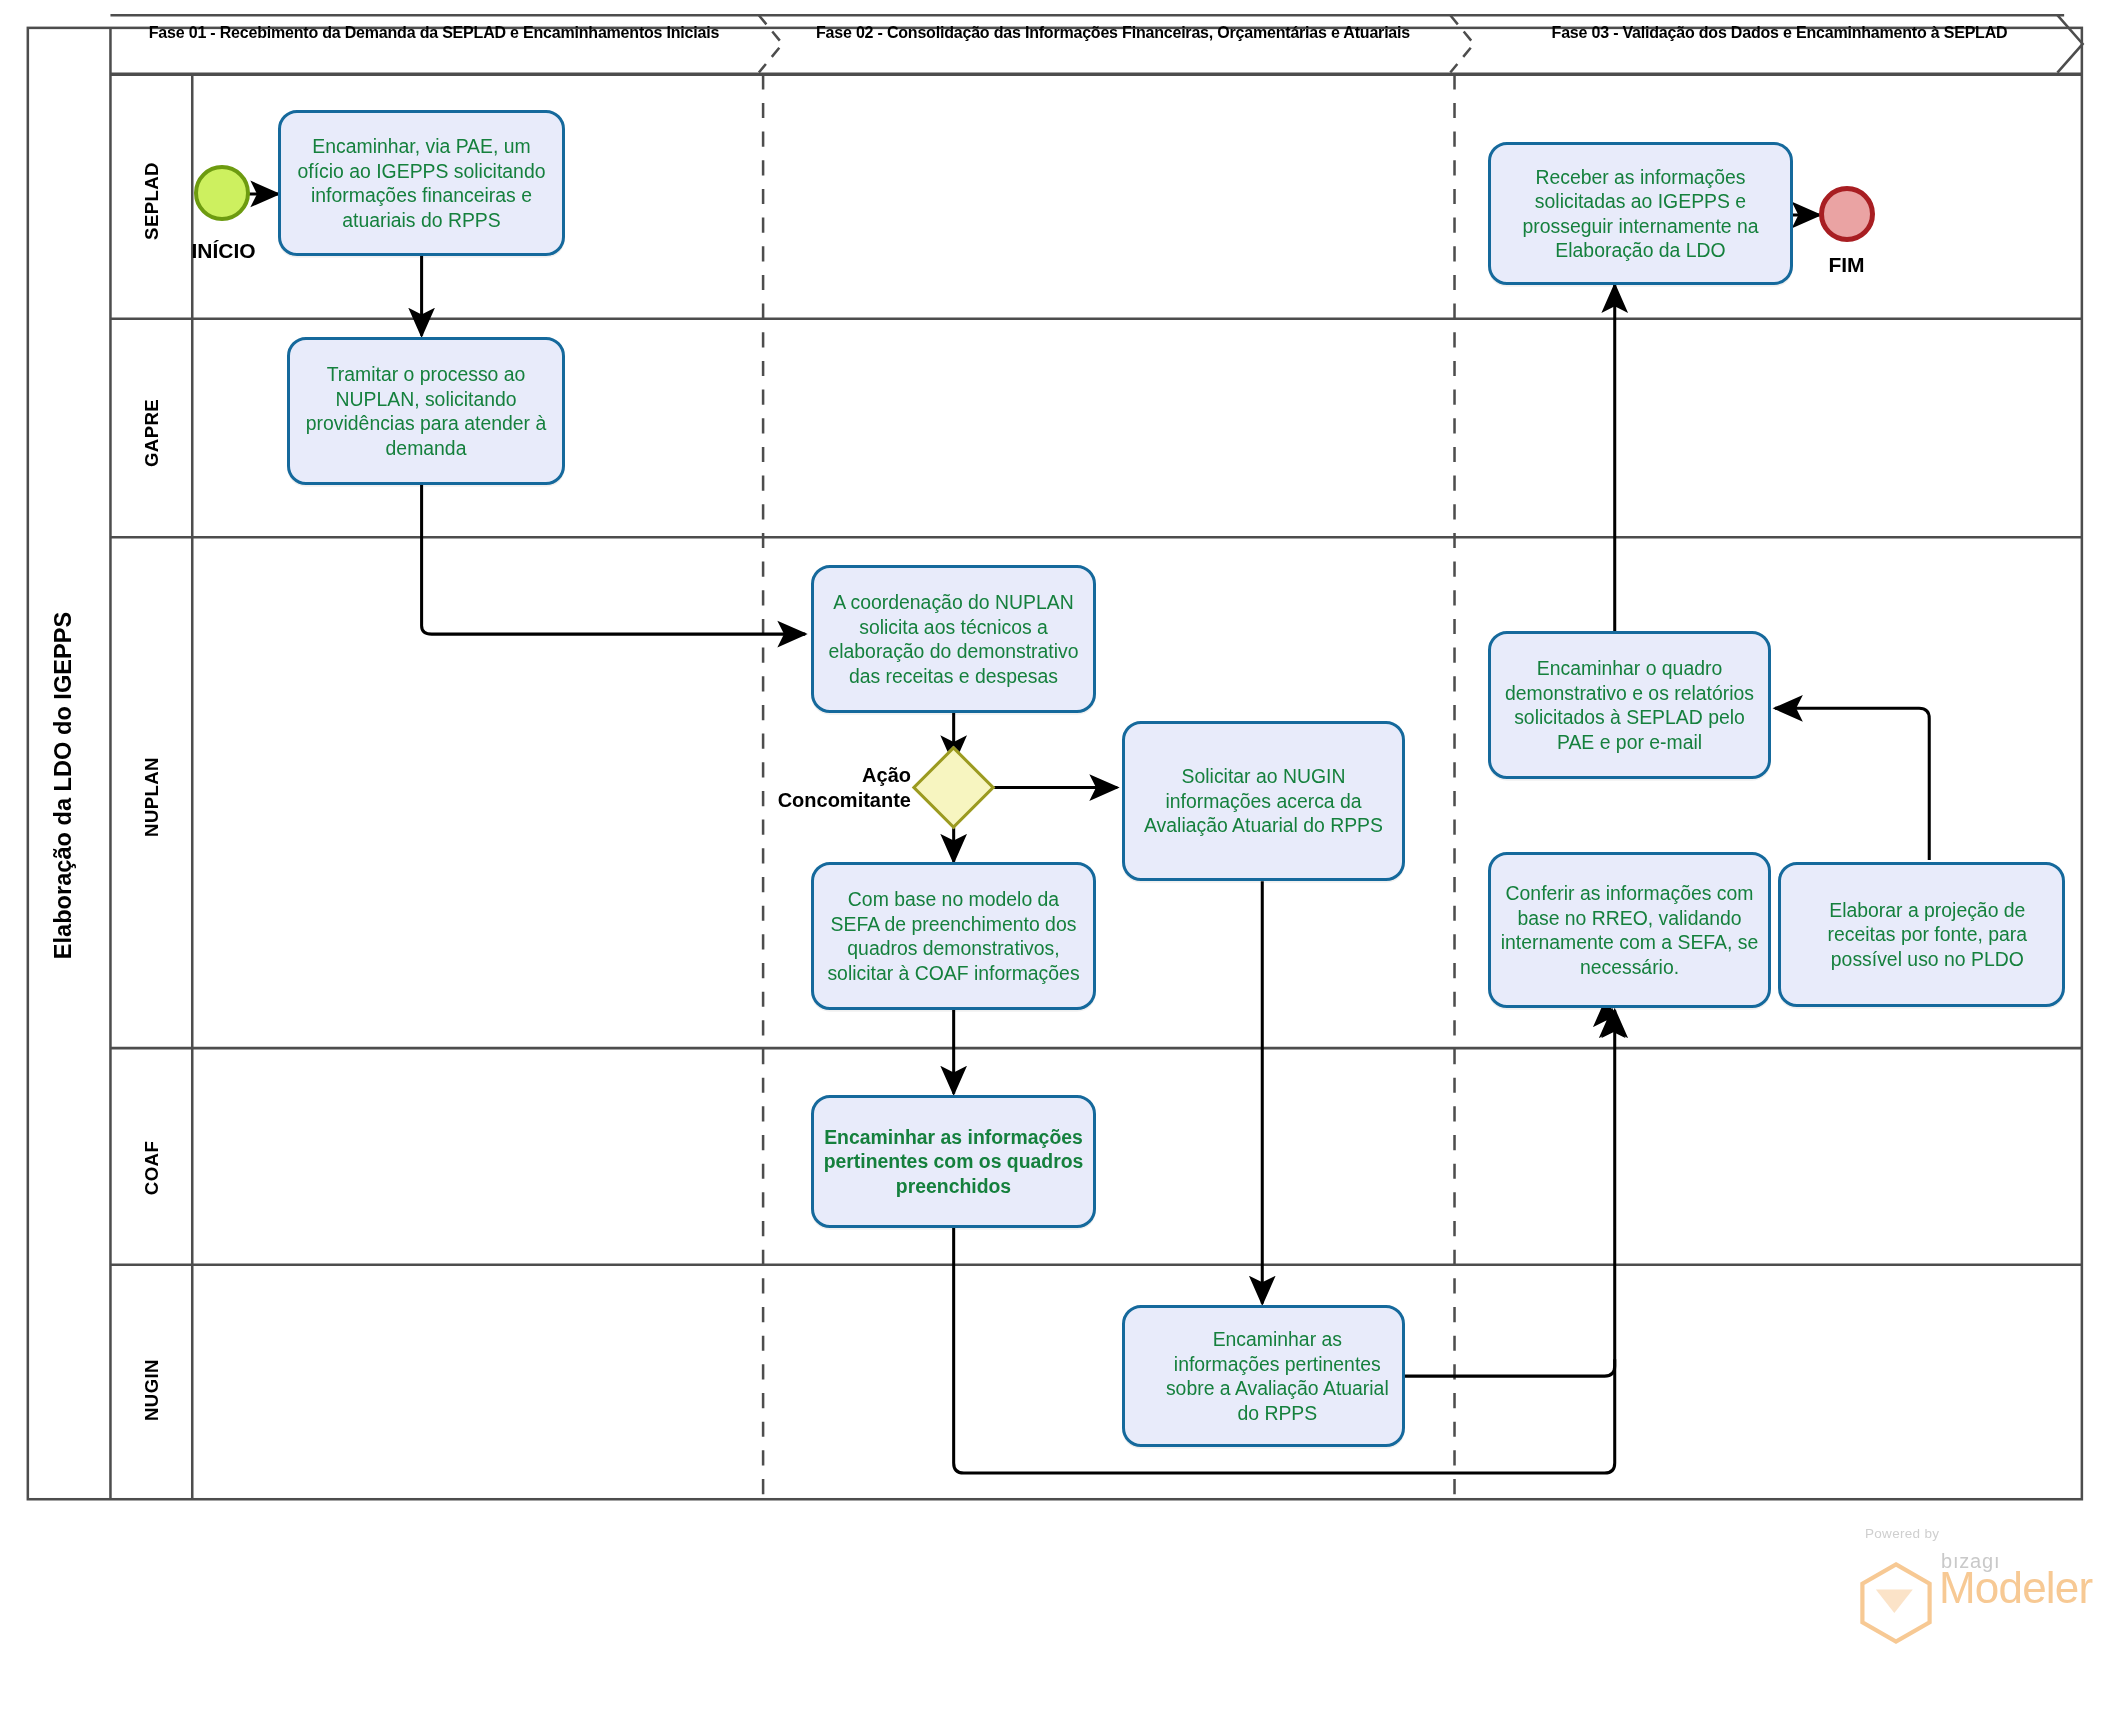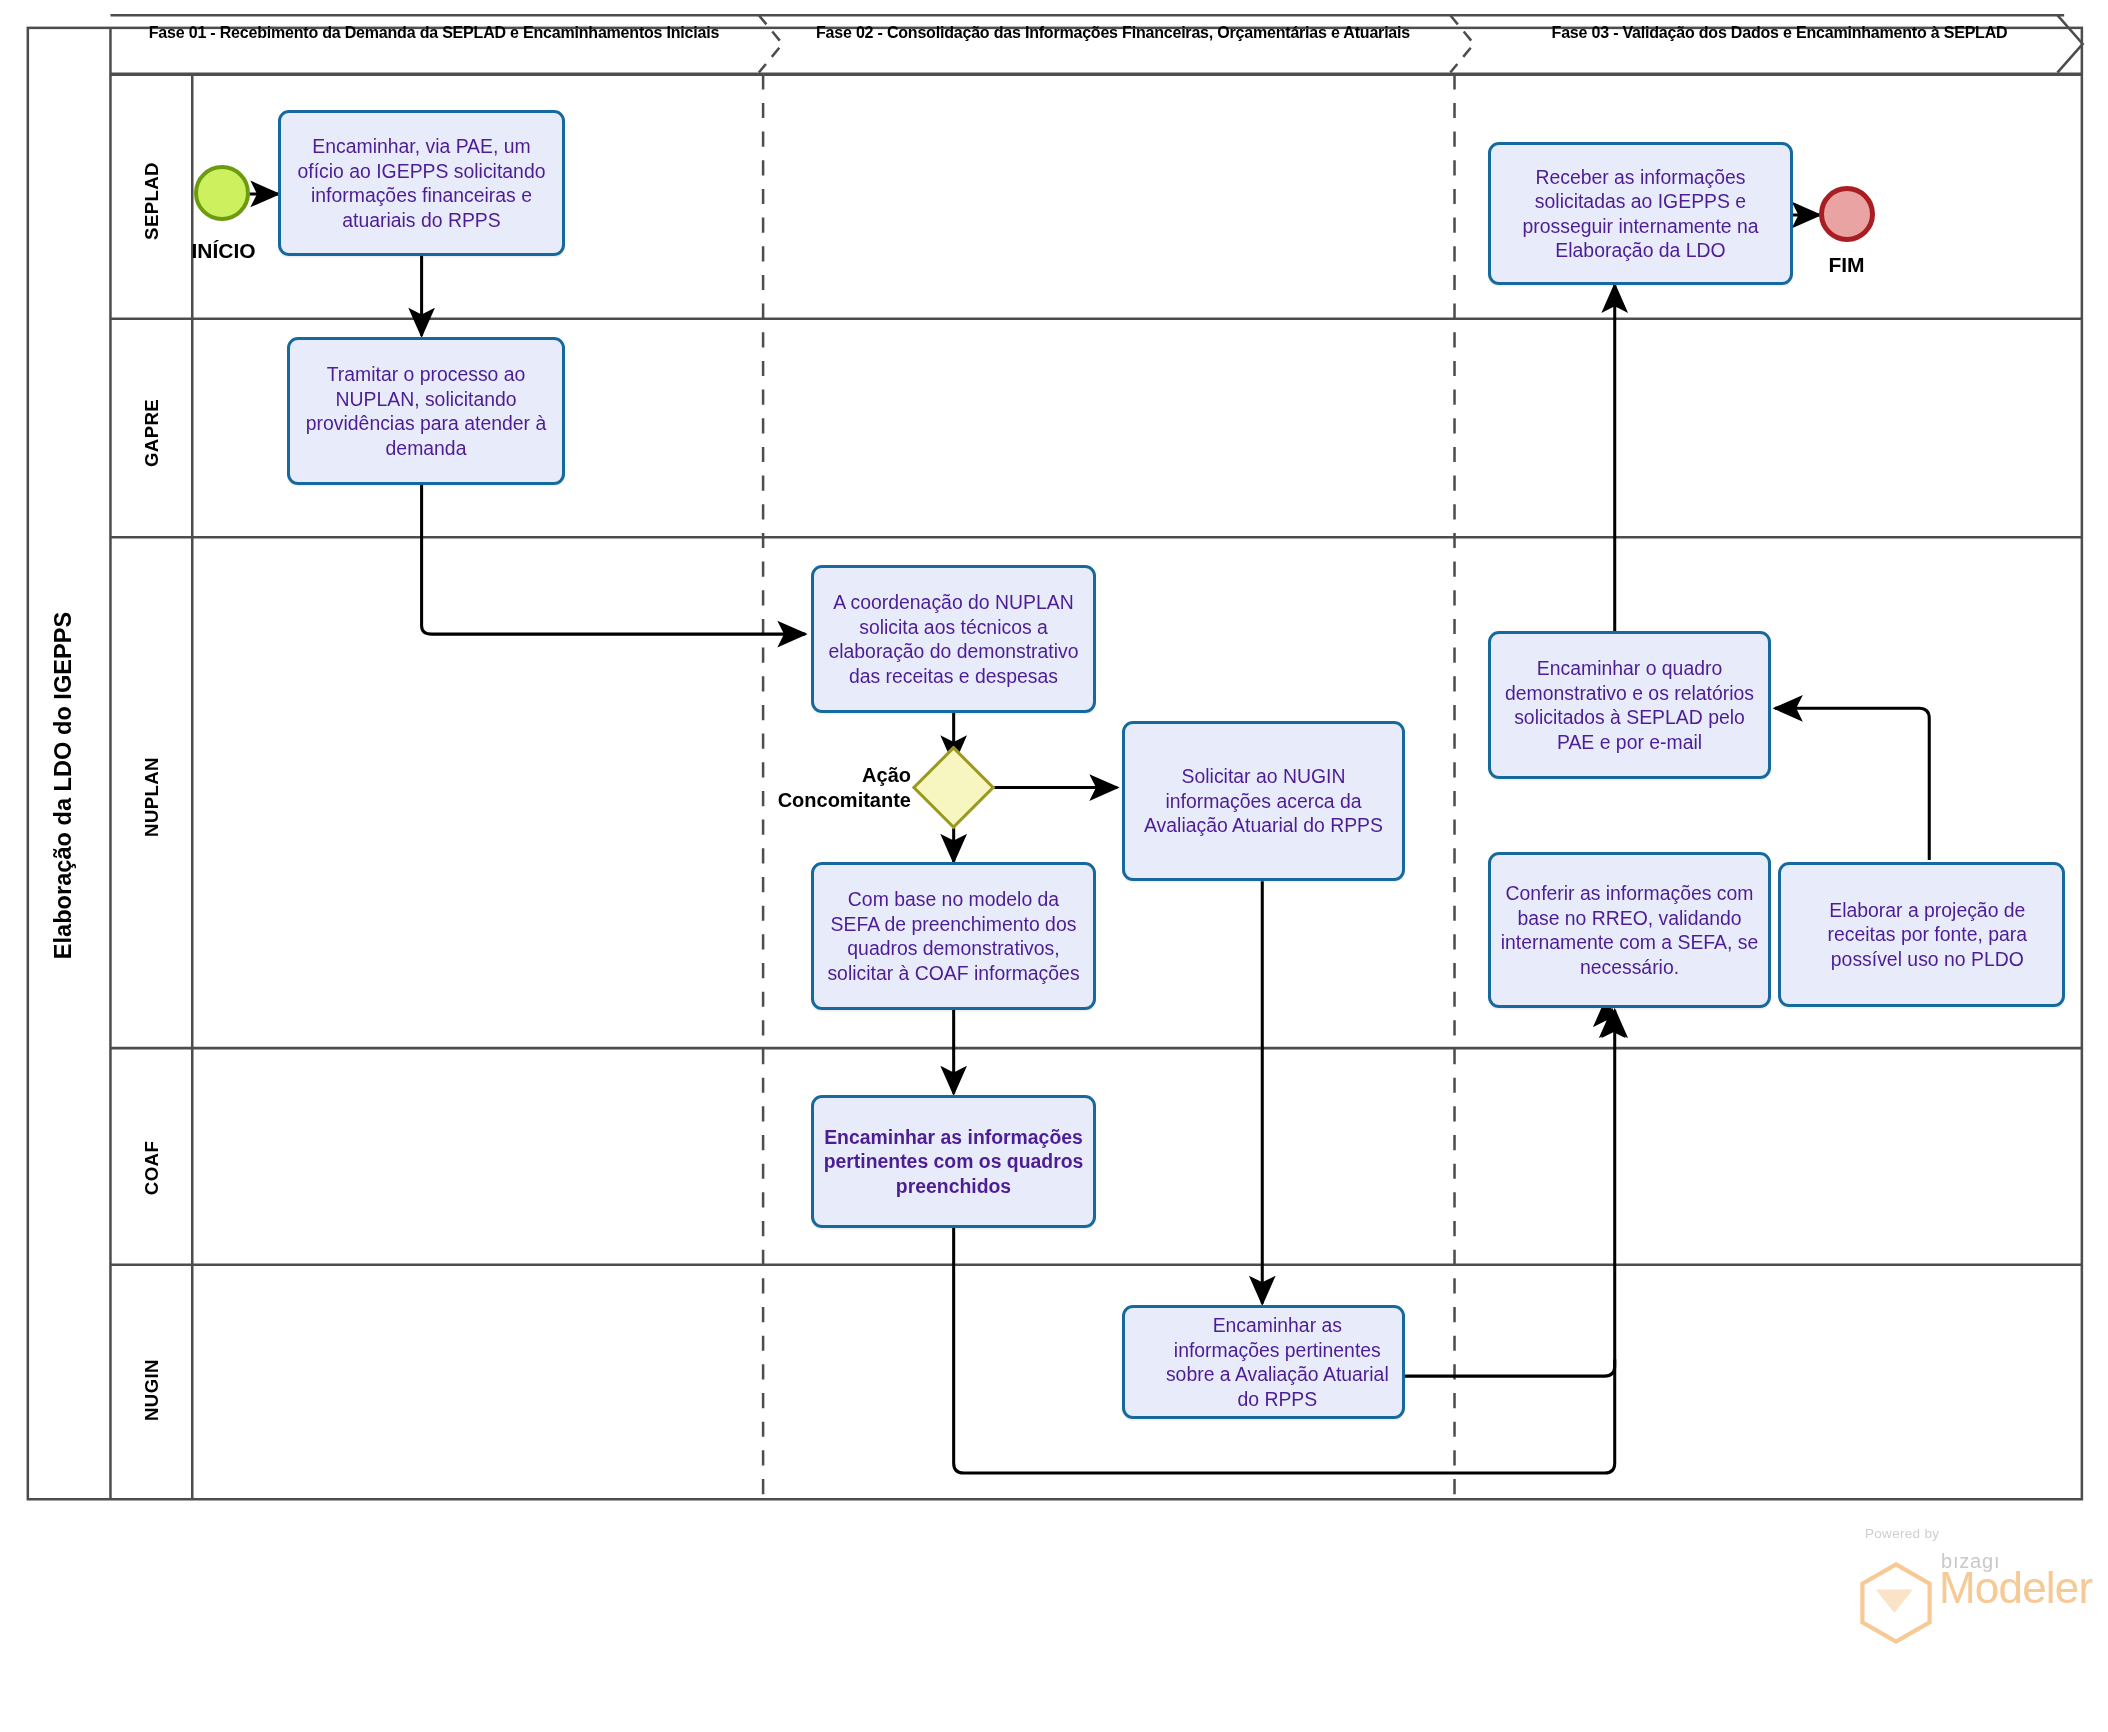--- a/index.html
+++ b/index.html
@@ -34,10 +34,10 @@
     position:absolute;box-sizing:border-box;
     background:#e8ebfa;
     border:3.4px solid #15699c;
-    border-radius:11px;
+    border-radius:19px;
     display:flex;align-items:center;justify-content:center;
     text-align:center;
-    color:#4c1d95;
+    color:#15803d;
     font-size:19.4px;line-height:24.5px;
     padding:5px 8.4px;
     box-shadow:0 1.7px 0 rgba(0,0,0,0.06);

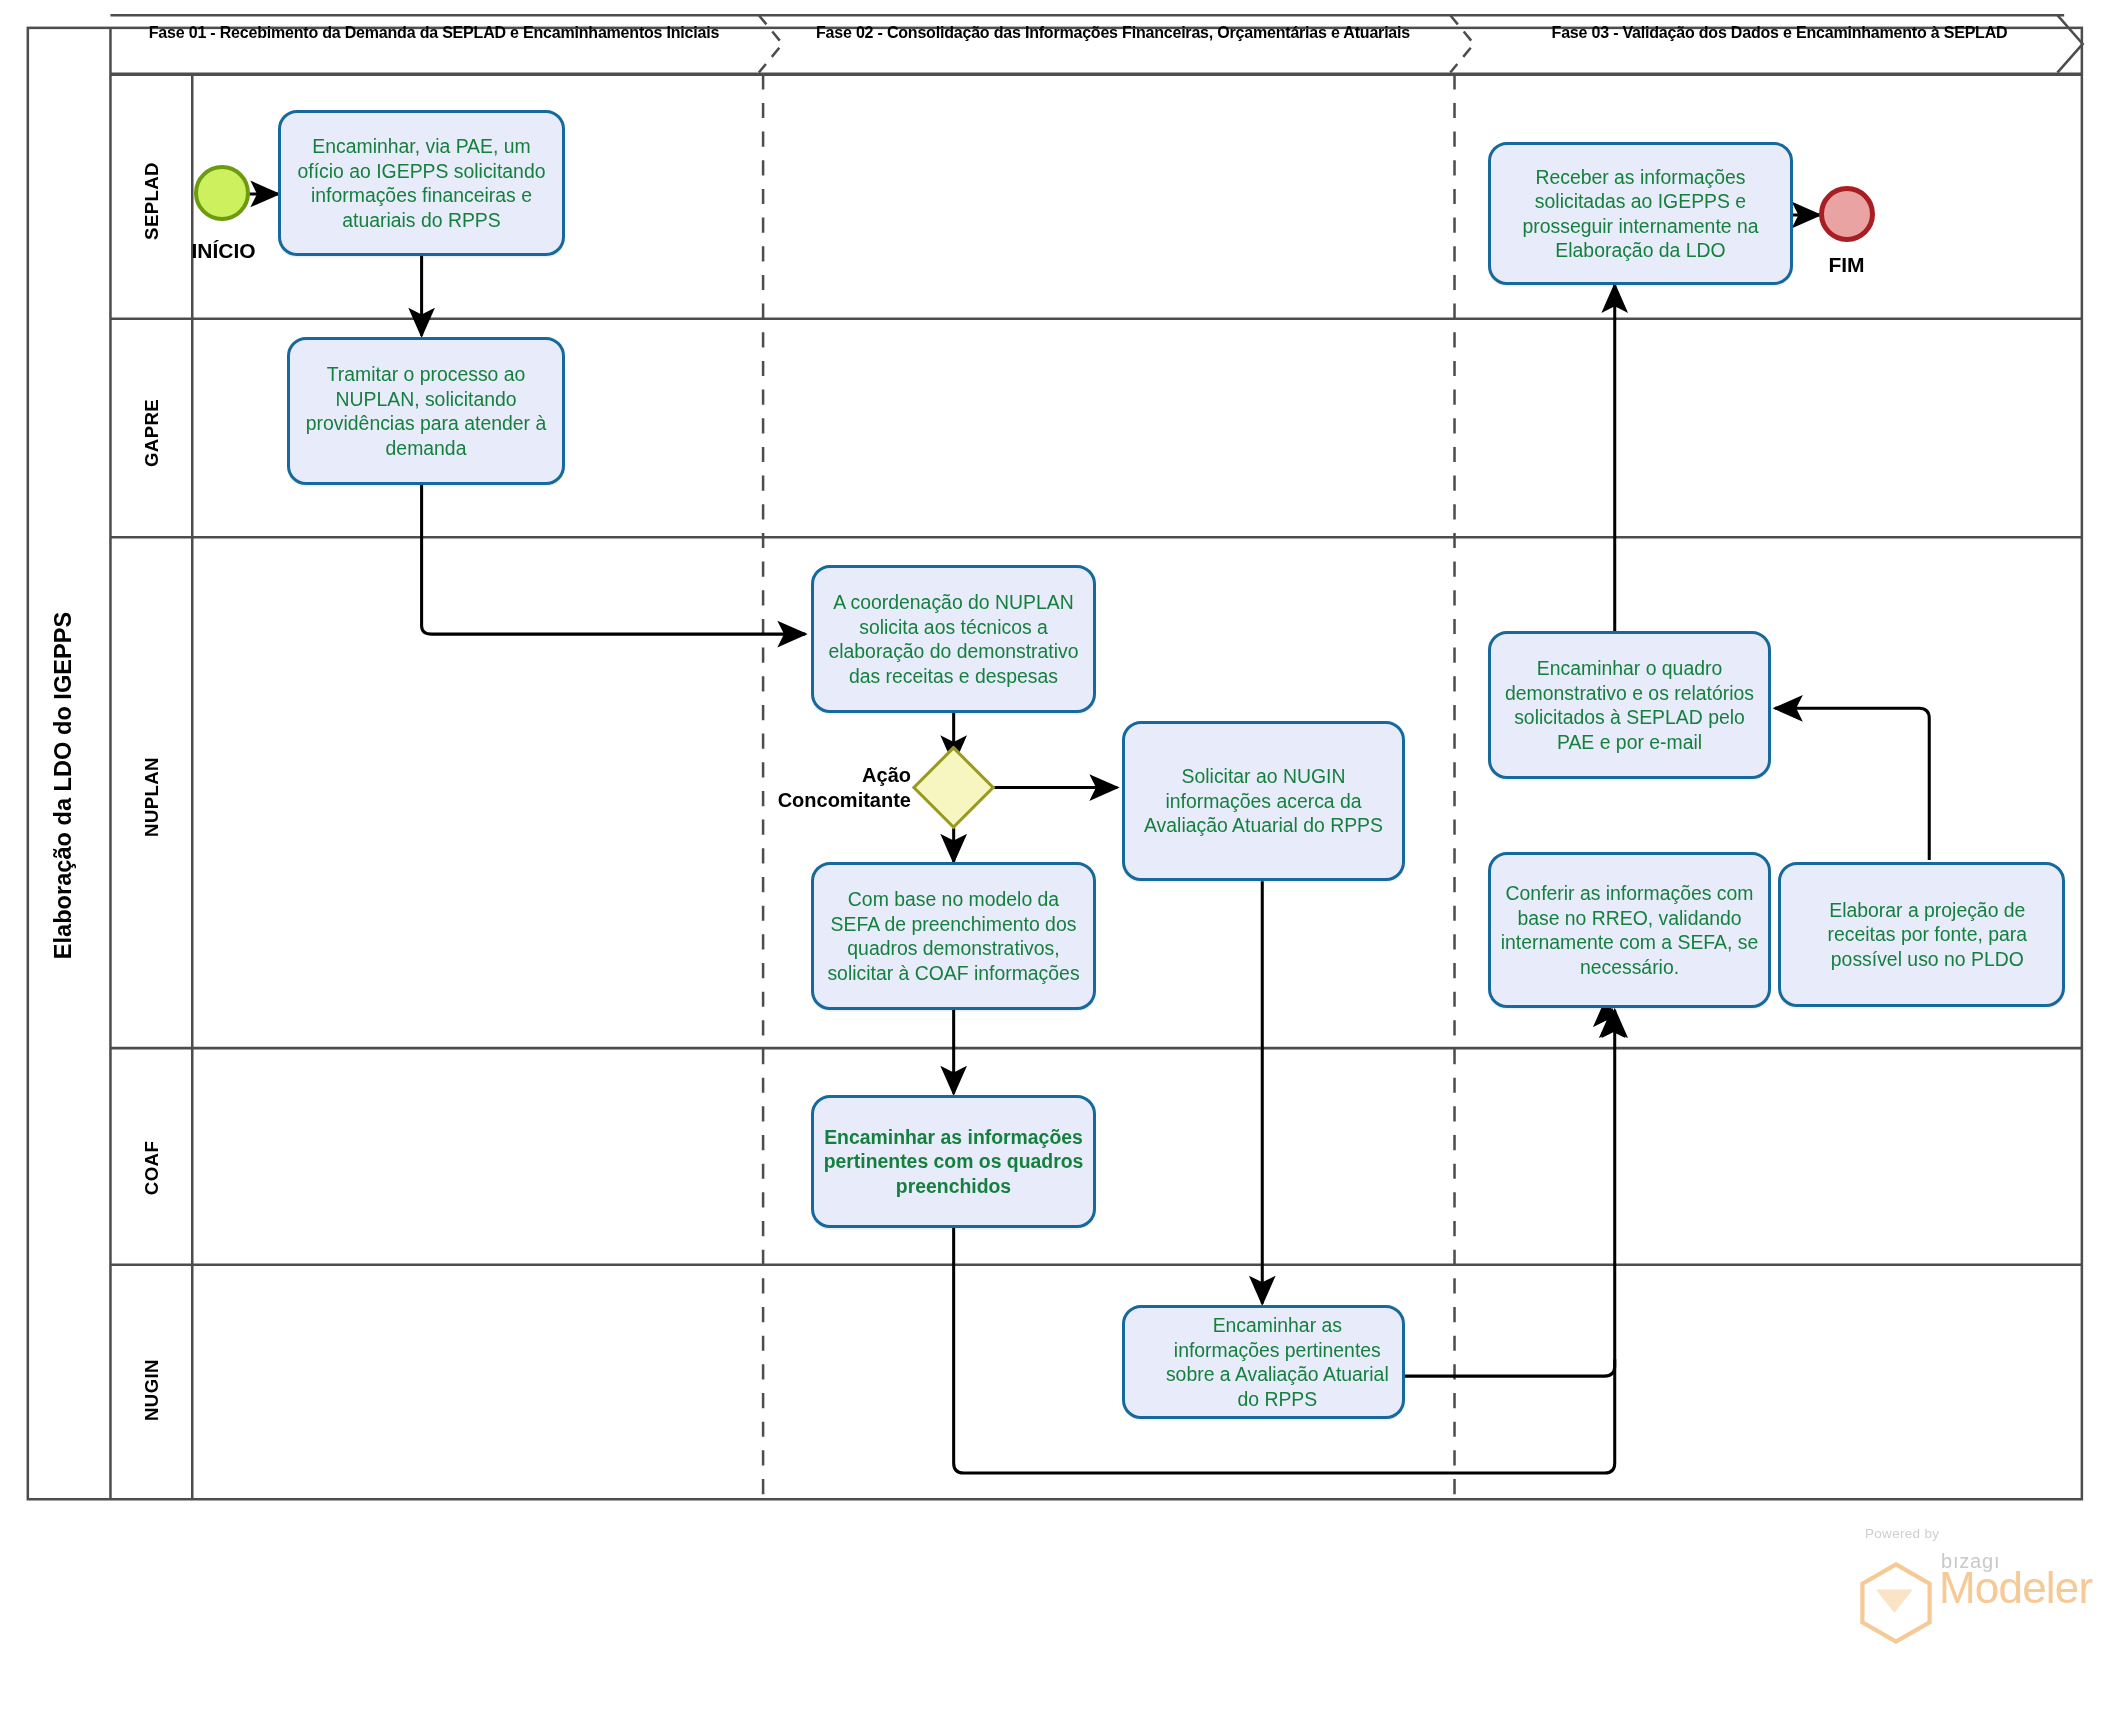--- a/index.html
+++ b/index.html
@@ -223,7 +223,7 @@
     <span>Encaminhar as informações pertinentes com os quadros preenchidos</span>
   </div>
 
-  <div class="task" style="left:1122px;top:1305px;width:283px;height:114px;padding-left:36px;">
+  <div class="task" style="left:1122px;top:1305px;width:283px;height:142px;padding-left:36px;">
     <span>Encaminhar as informações pertinentes sobre a Avaliação Atuarial do RPPS</span>
   </div>
 

